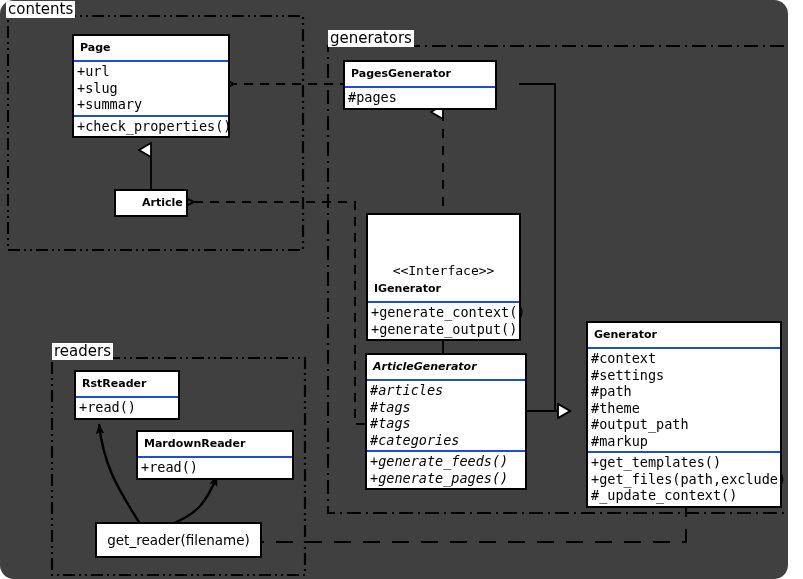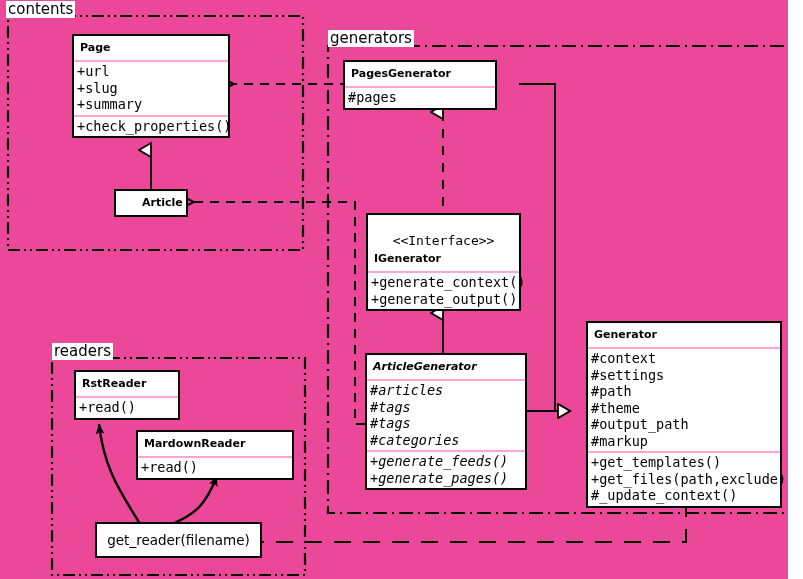--- a/index.html
+++ b/index.html
@@ -11,9 +11,10 @@
     position: relative;
     width: 788px;
     height: 579px;
-    background: #ec4899;
+    background: #404040;
     font-family: "DejaVu Sans", sans-serif;
     overflow: hidden;
+    border-radius: 14px;
   }
   #svg-layer {
     position: absolute;

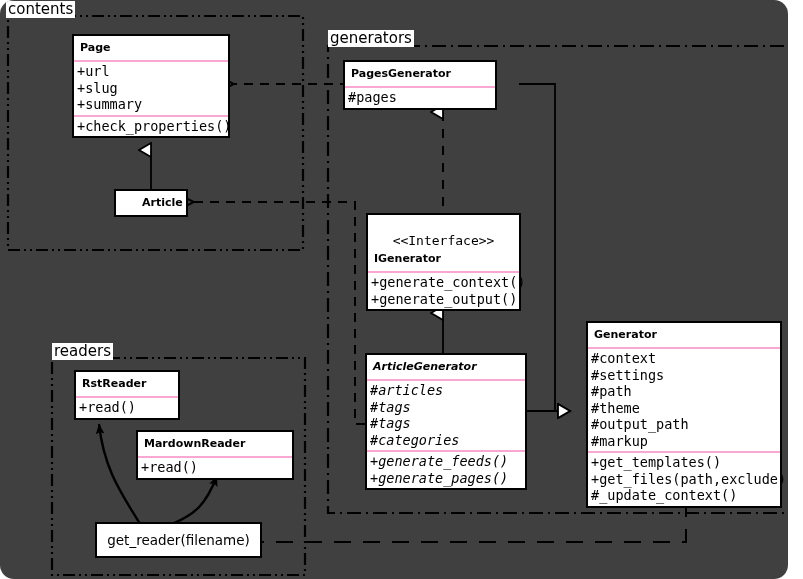--- a/index.html
+++ b/index.html
@@ -49,7 +49,7 @@
     color: #000;
   }
   .uml-sep {
-    border-top: 2px solid #f9a8d4;
+    border-top: 2px solid #1d4ed8;
   }
   .uml-compartment {
     padding: 1px 3px 2px 3px;

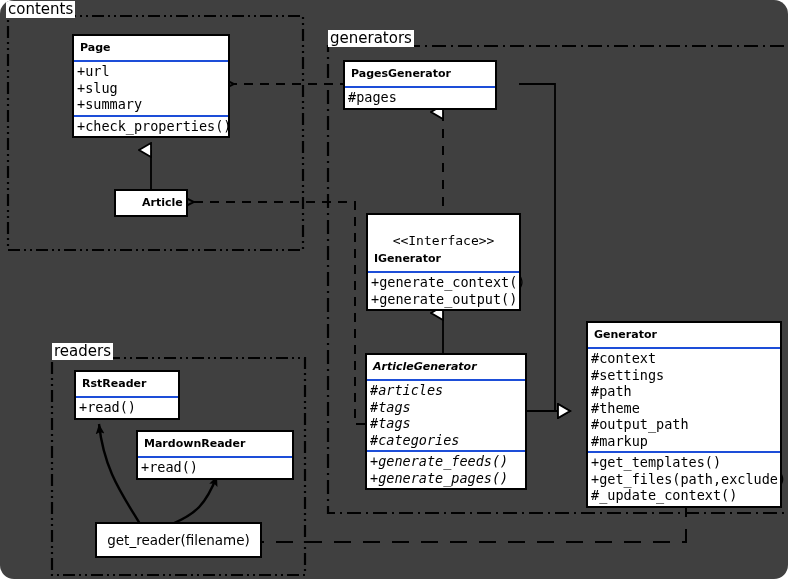--- a/index.html
+++ b/index.html
@@ -45,8 +45,9 @@
     font-size: 13px;
     font-family: "DejaVu Sans Mono", monospace;
     line-height: 16px;
-    padding-top: 18px;
-    color: #000;
+    padding-top: 1px;
+    color: #000;
+    margin-top: 47px;
   }
   .uml-sep {
     border-top: 2px solid #1d4ed8;

